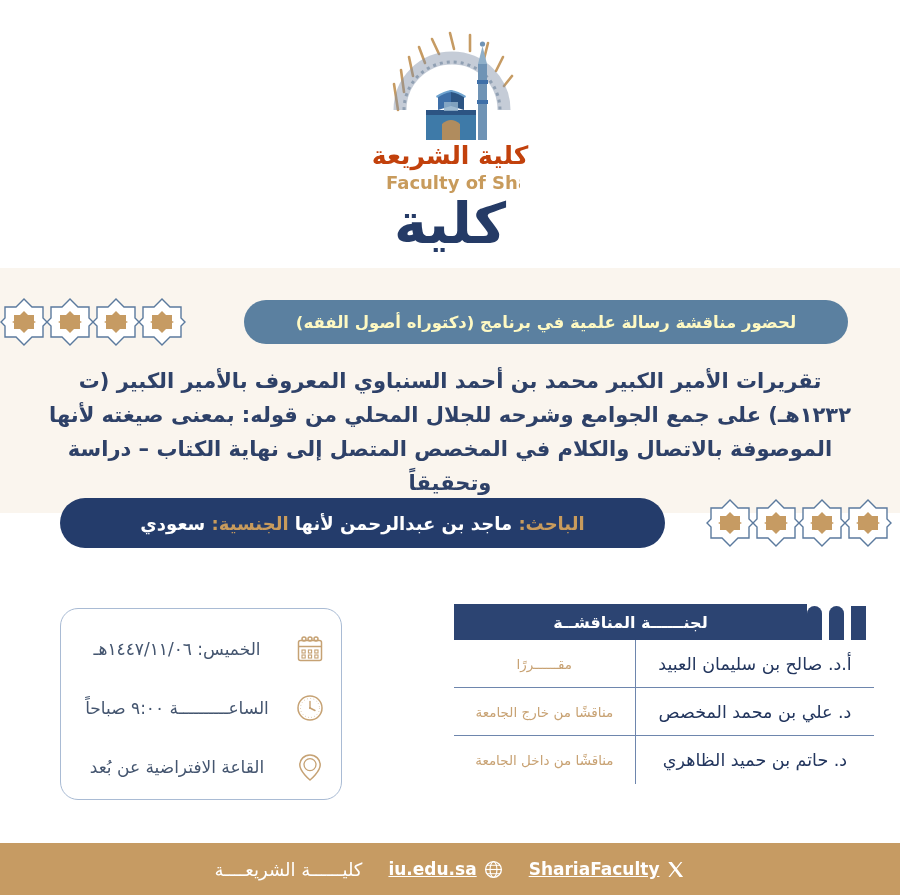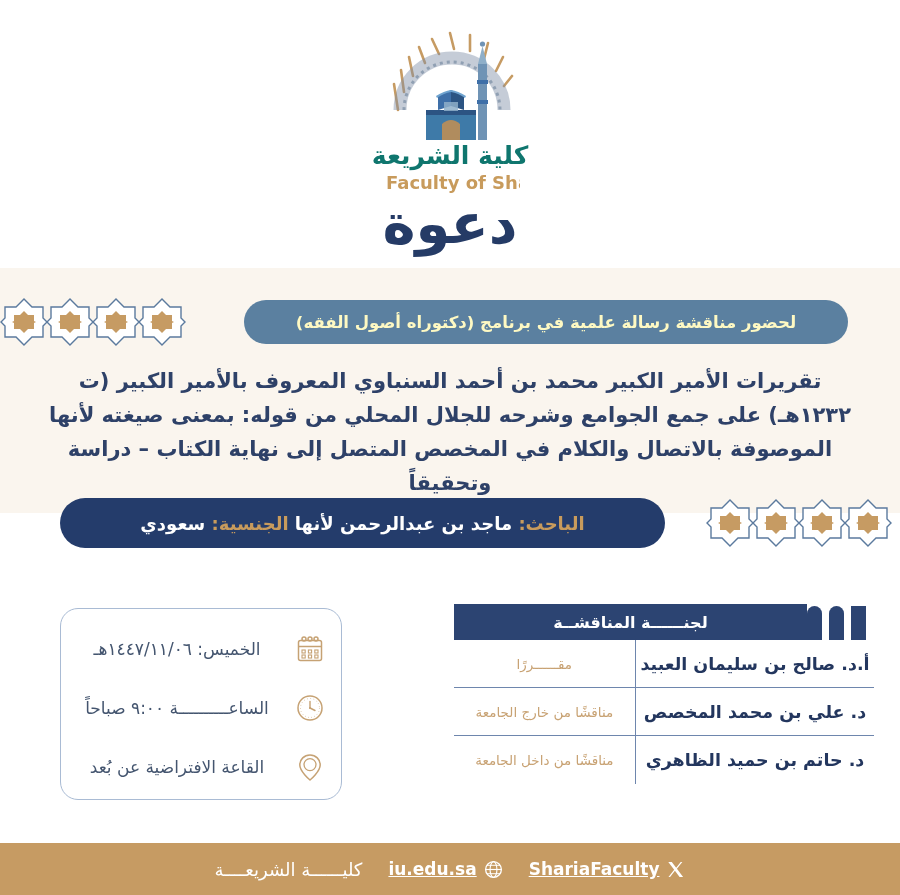--- a/index.html
+++ b/index.html
@@ -55,7 +55,7 @@
   .logo-ar {
     font-size: 25px;
     font-weight: 700;
-    color: #0f766e;
+    color: #c2410c;
     letter-spacing: 0px;
     margin-top: 2px;
     line-height: 1.15;

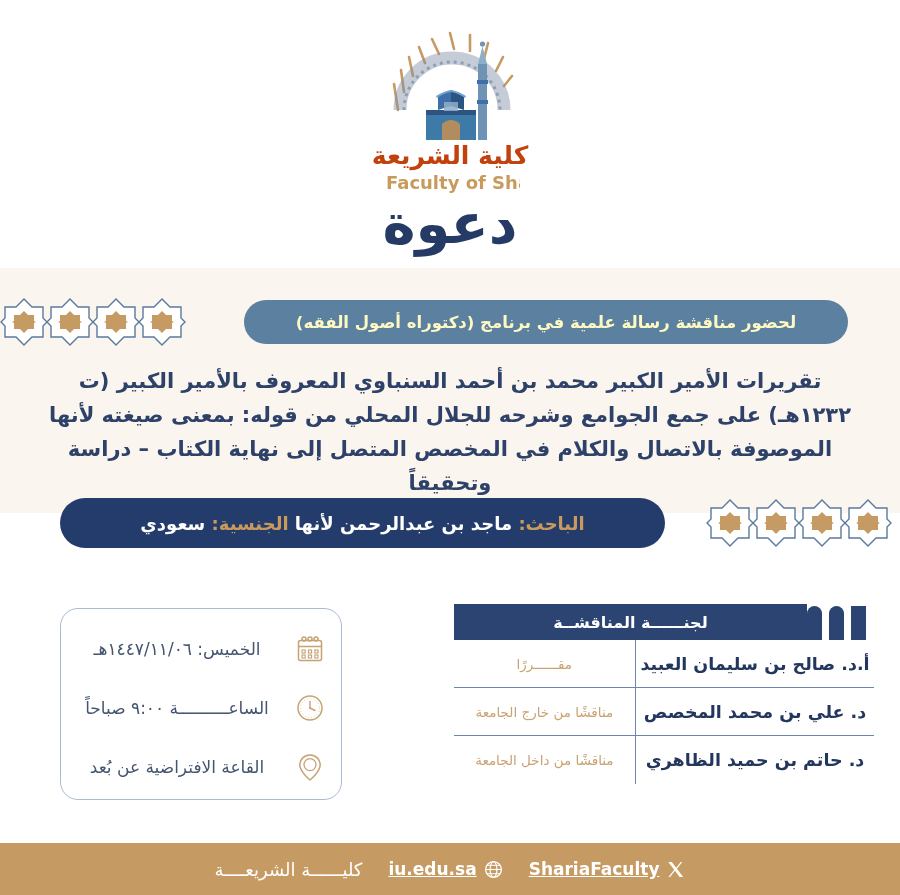--- a/index.html
+++ b/index.html
@@ -332,7 +332,7 @@
     </div>
   </div>
 
-  <div class="dawah">دعوة</div>
+  <div class="dawah">كلية</div>
 
   <div class="stars stars-left">
     <svg class="star" viewBox="0 0 52 52">

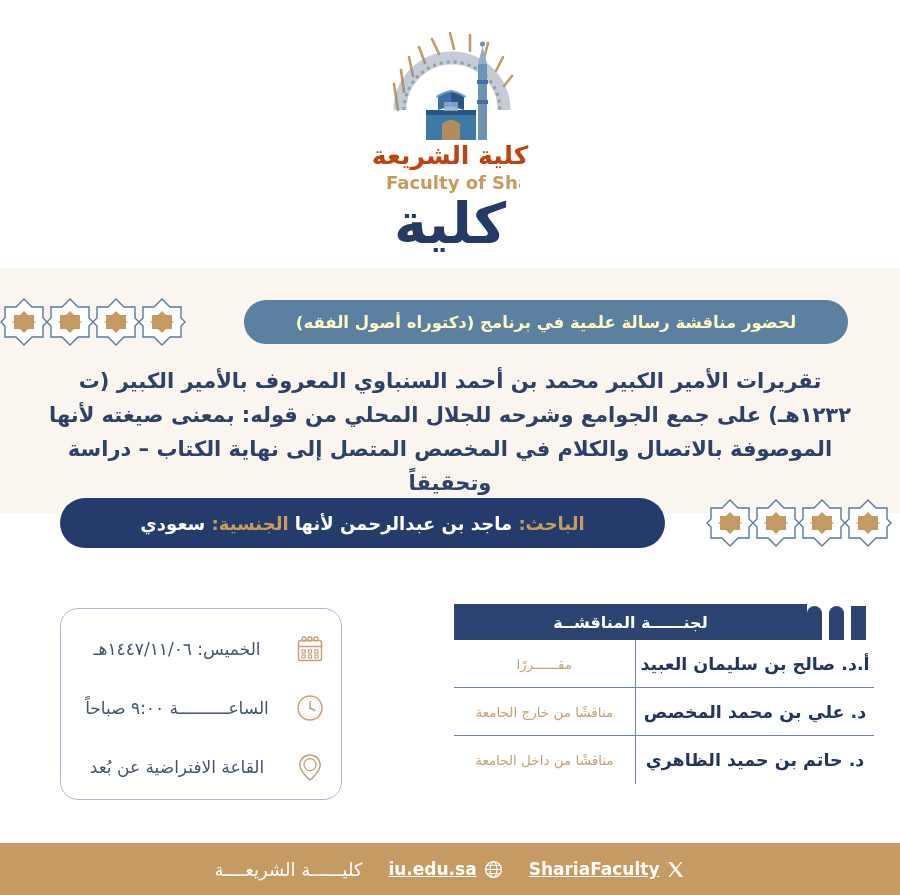--- a/index.html
+++ b/index.html
@@ -198,7 +198,7 @@
     text-align: center;
     color: #23365E;
     font-size: 17.5px;
-    font-weight: 700;
+    font-weight: 400;
     white-space: nowrap;
   }
   .member-divider {

